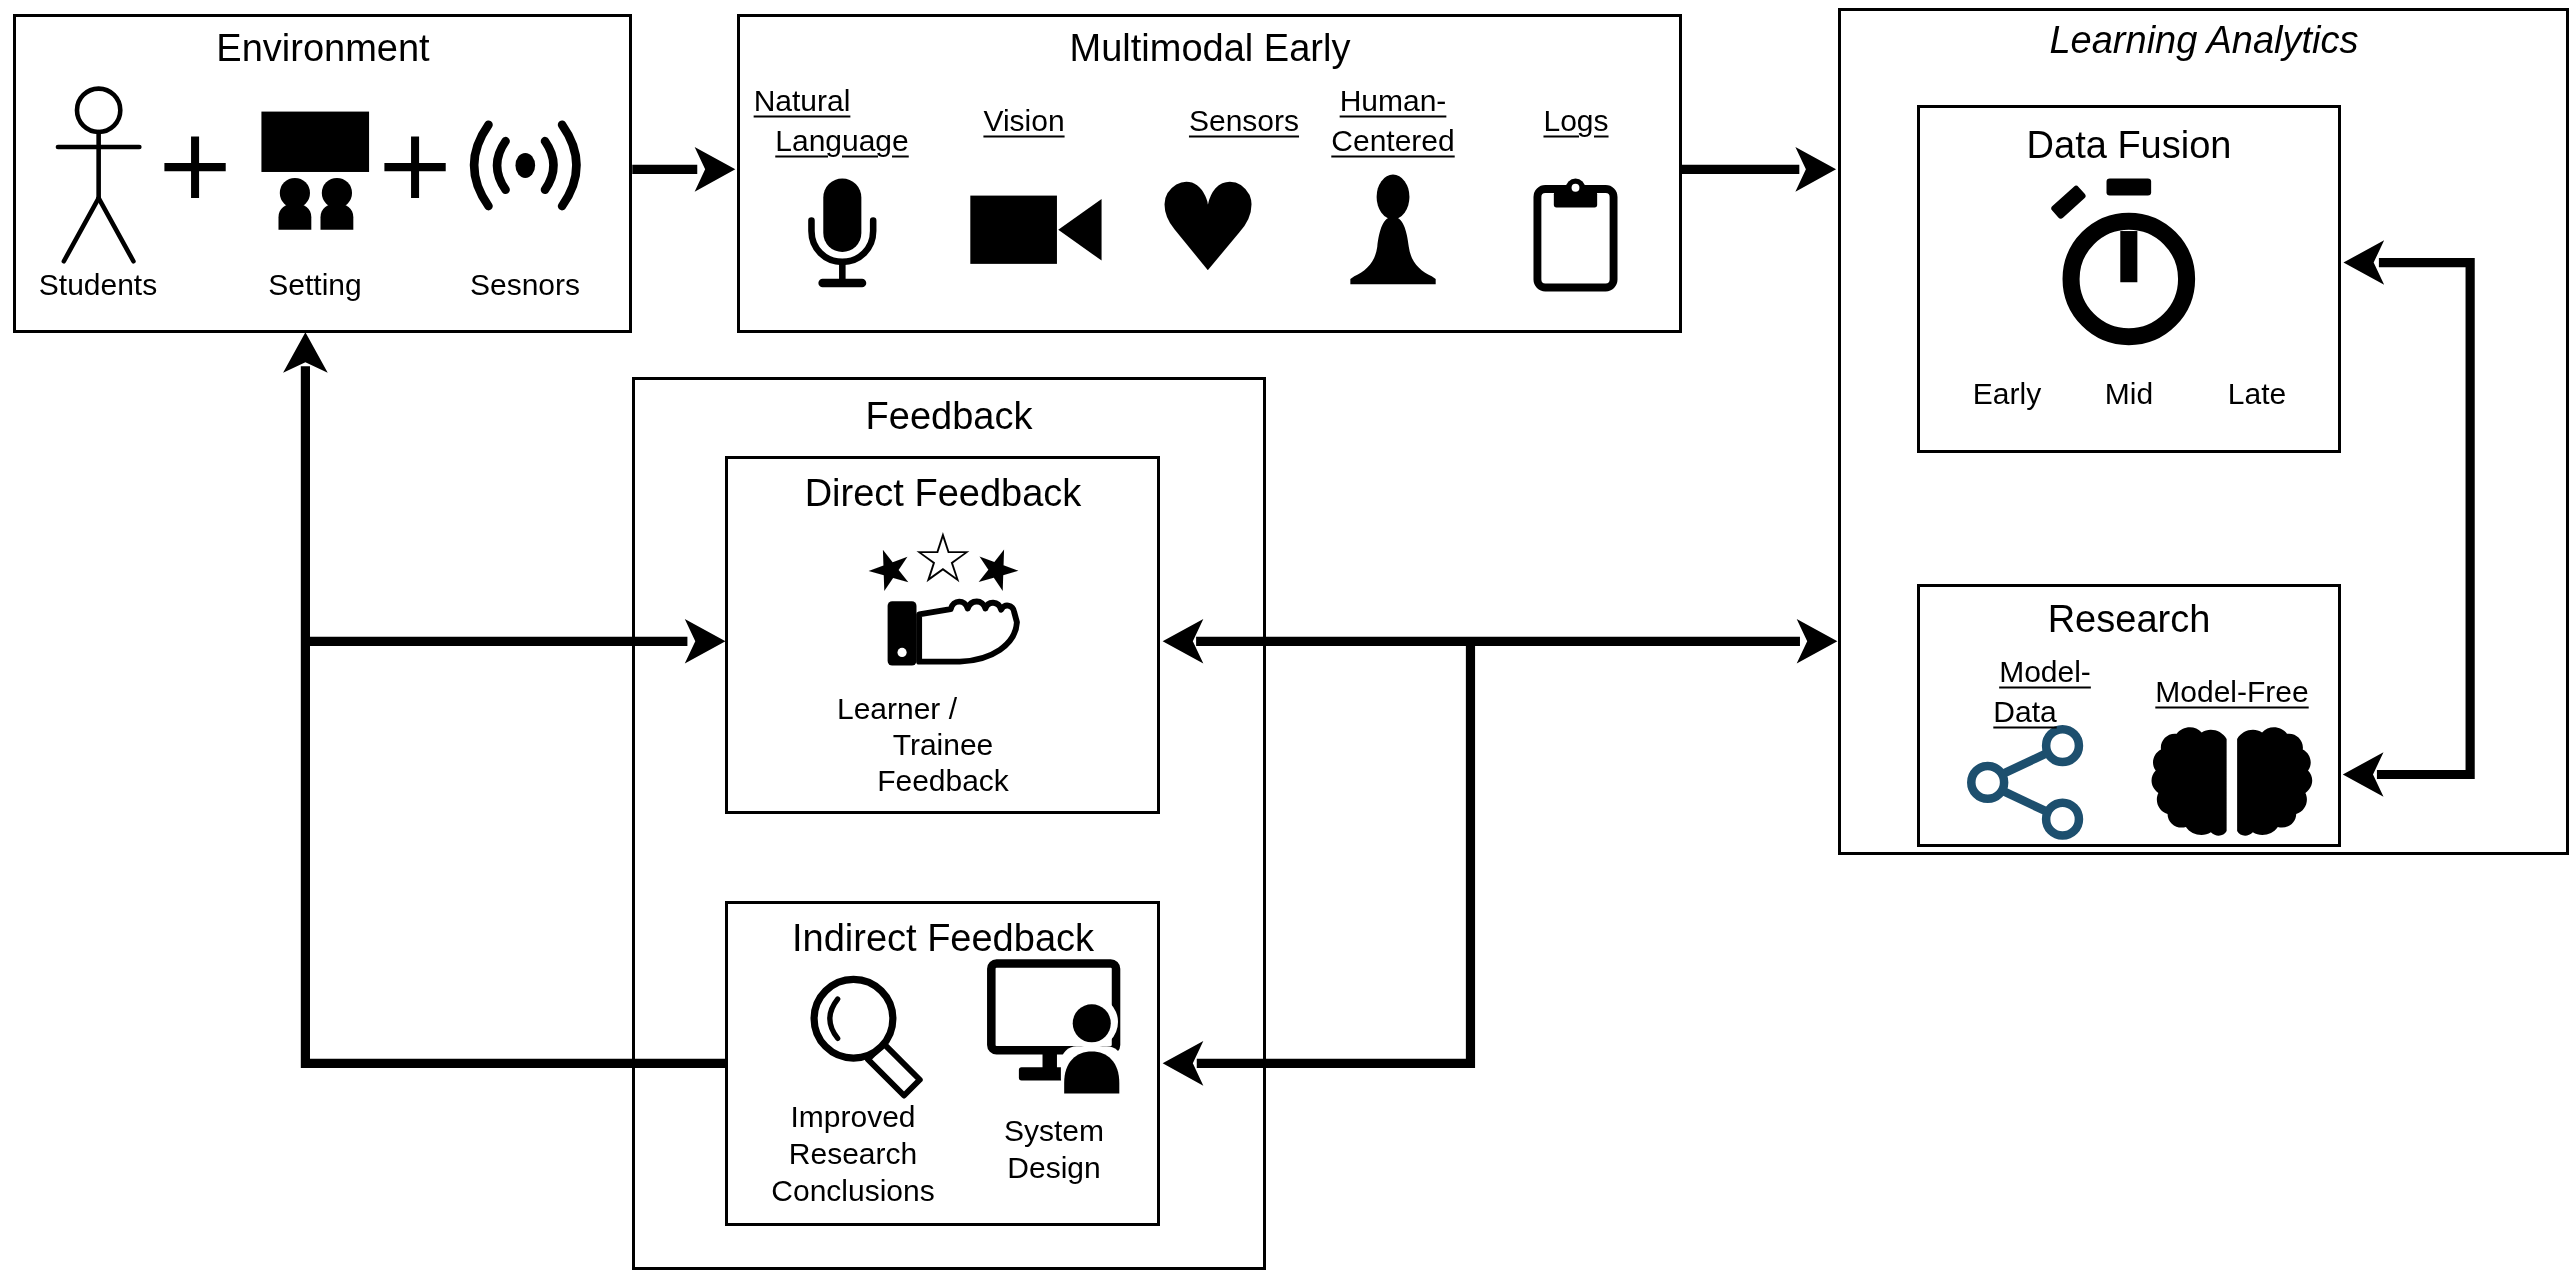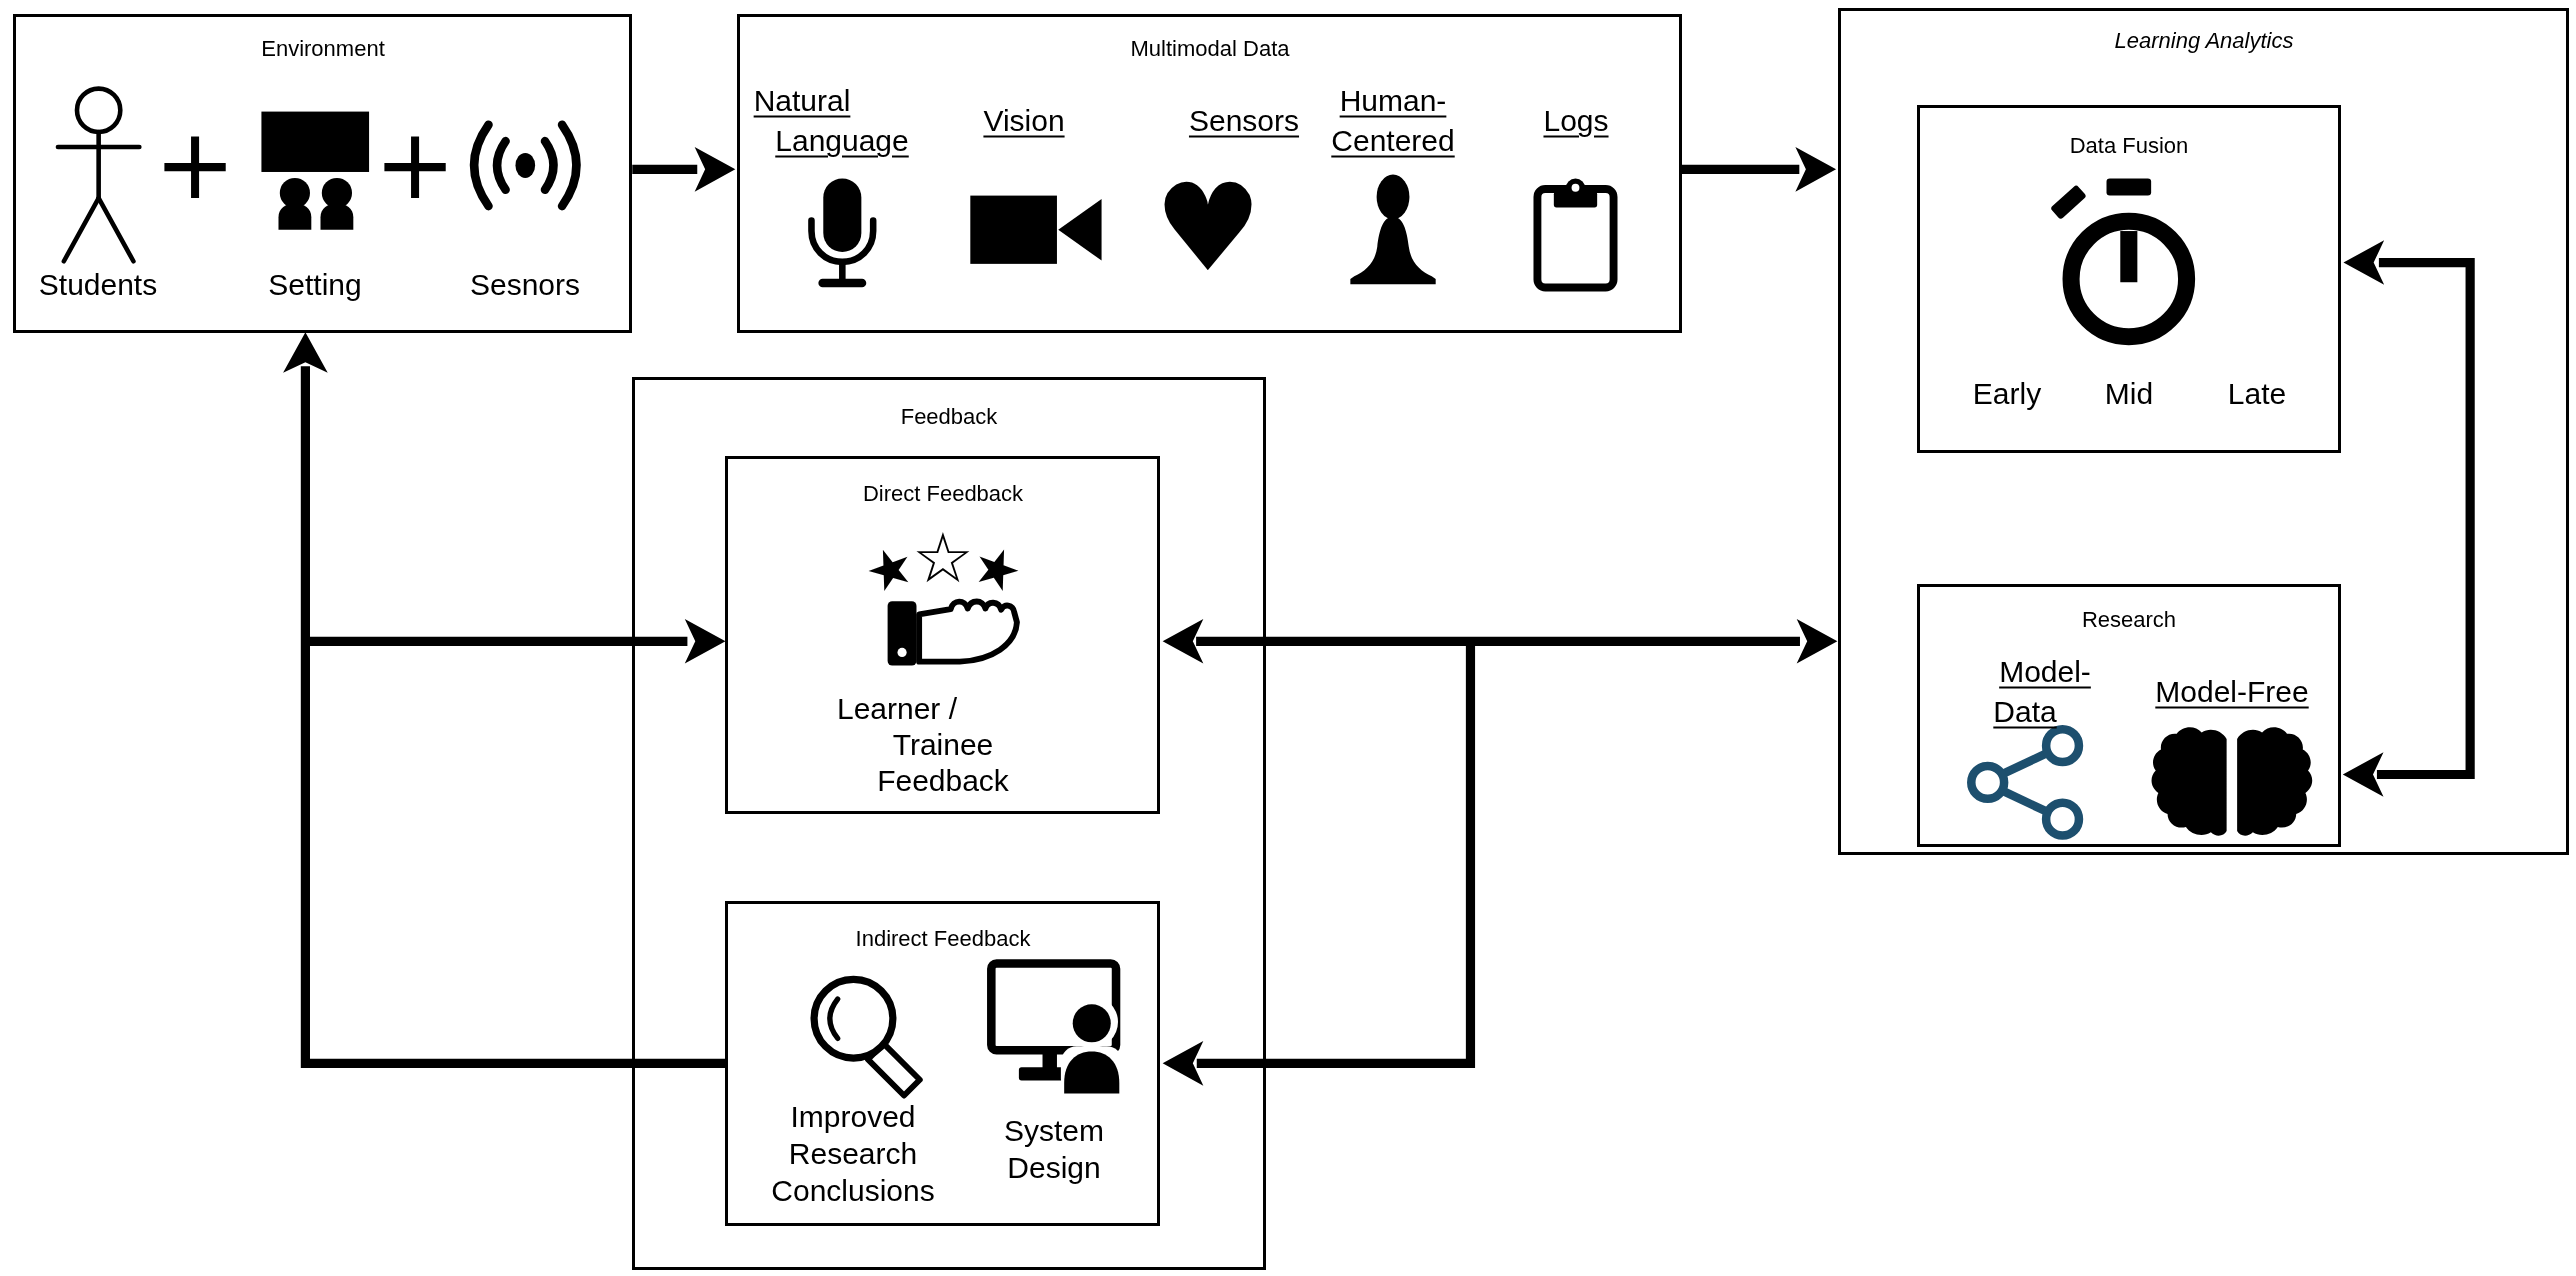--- a/index.html
+++ b/index.html
@@ -13,7 +13,7 @@
     position:absolute;transform:translate(-50%,-50%);font-size:30px;line-height:1.1;
     white-space:nowrap;text-align:center;z-index:3;
   }
-  .ttl{font-size:22px;}
+  .ttl{font-size:38px;}
   .ul{text-decoration:underline;text-decoration-thickness:2.3px;text-underline-offset:5.3px;}
   .glyph{font-family:"DejaVu Sans",sans-serif;z-index:3;position:absolute;transform:translate(-50%,-50%);}
   .plus{font-size:98px;font-weight:400;}

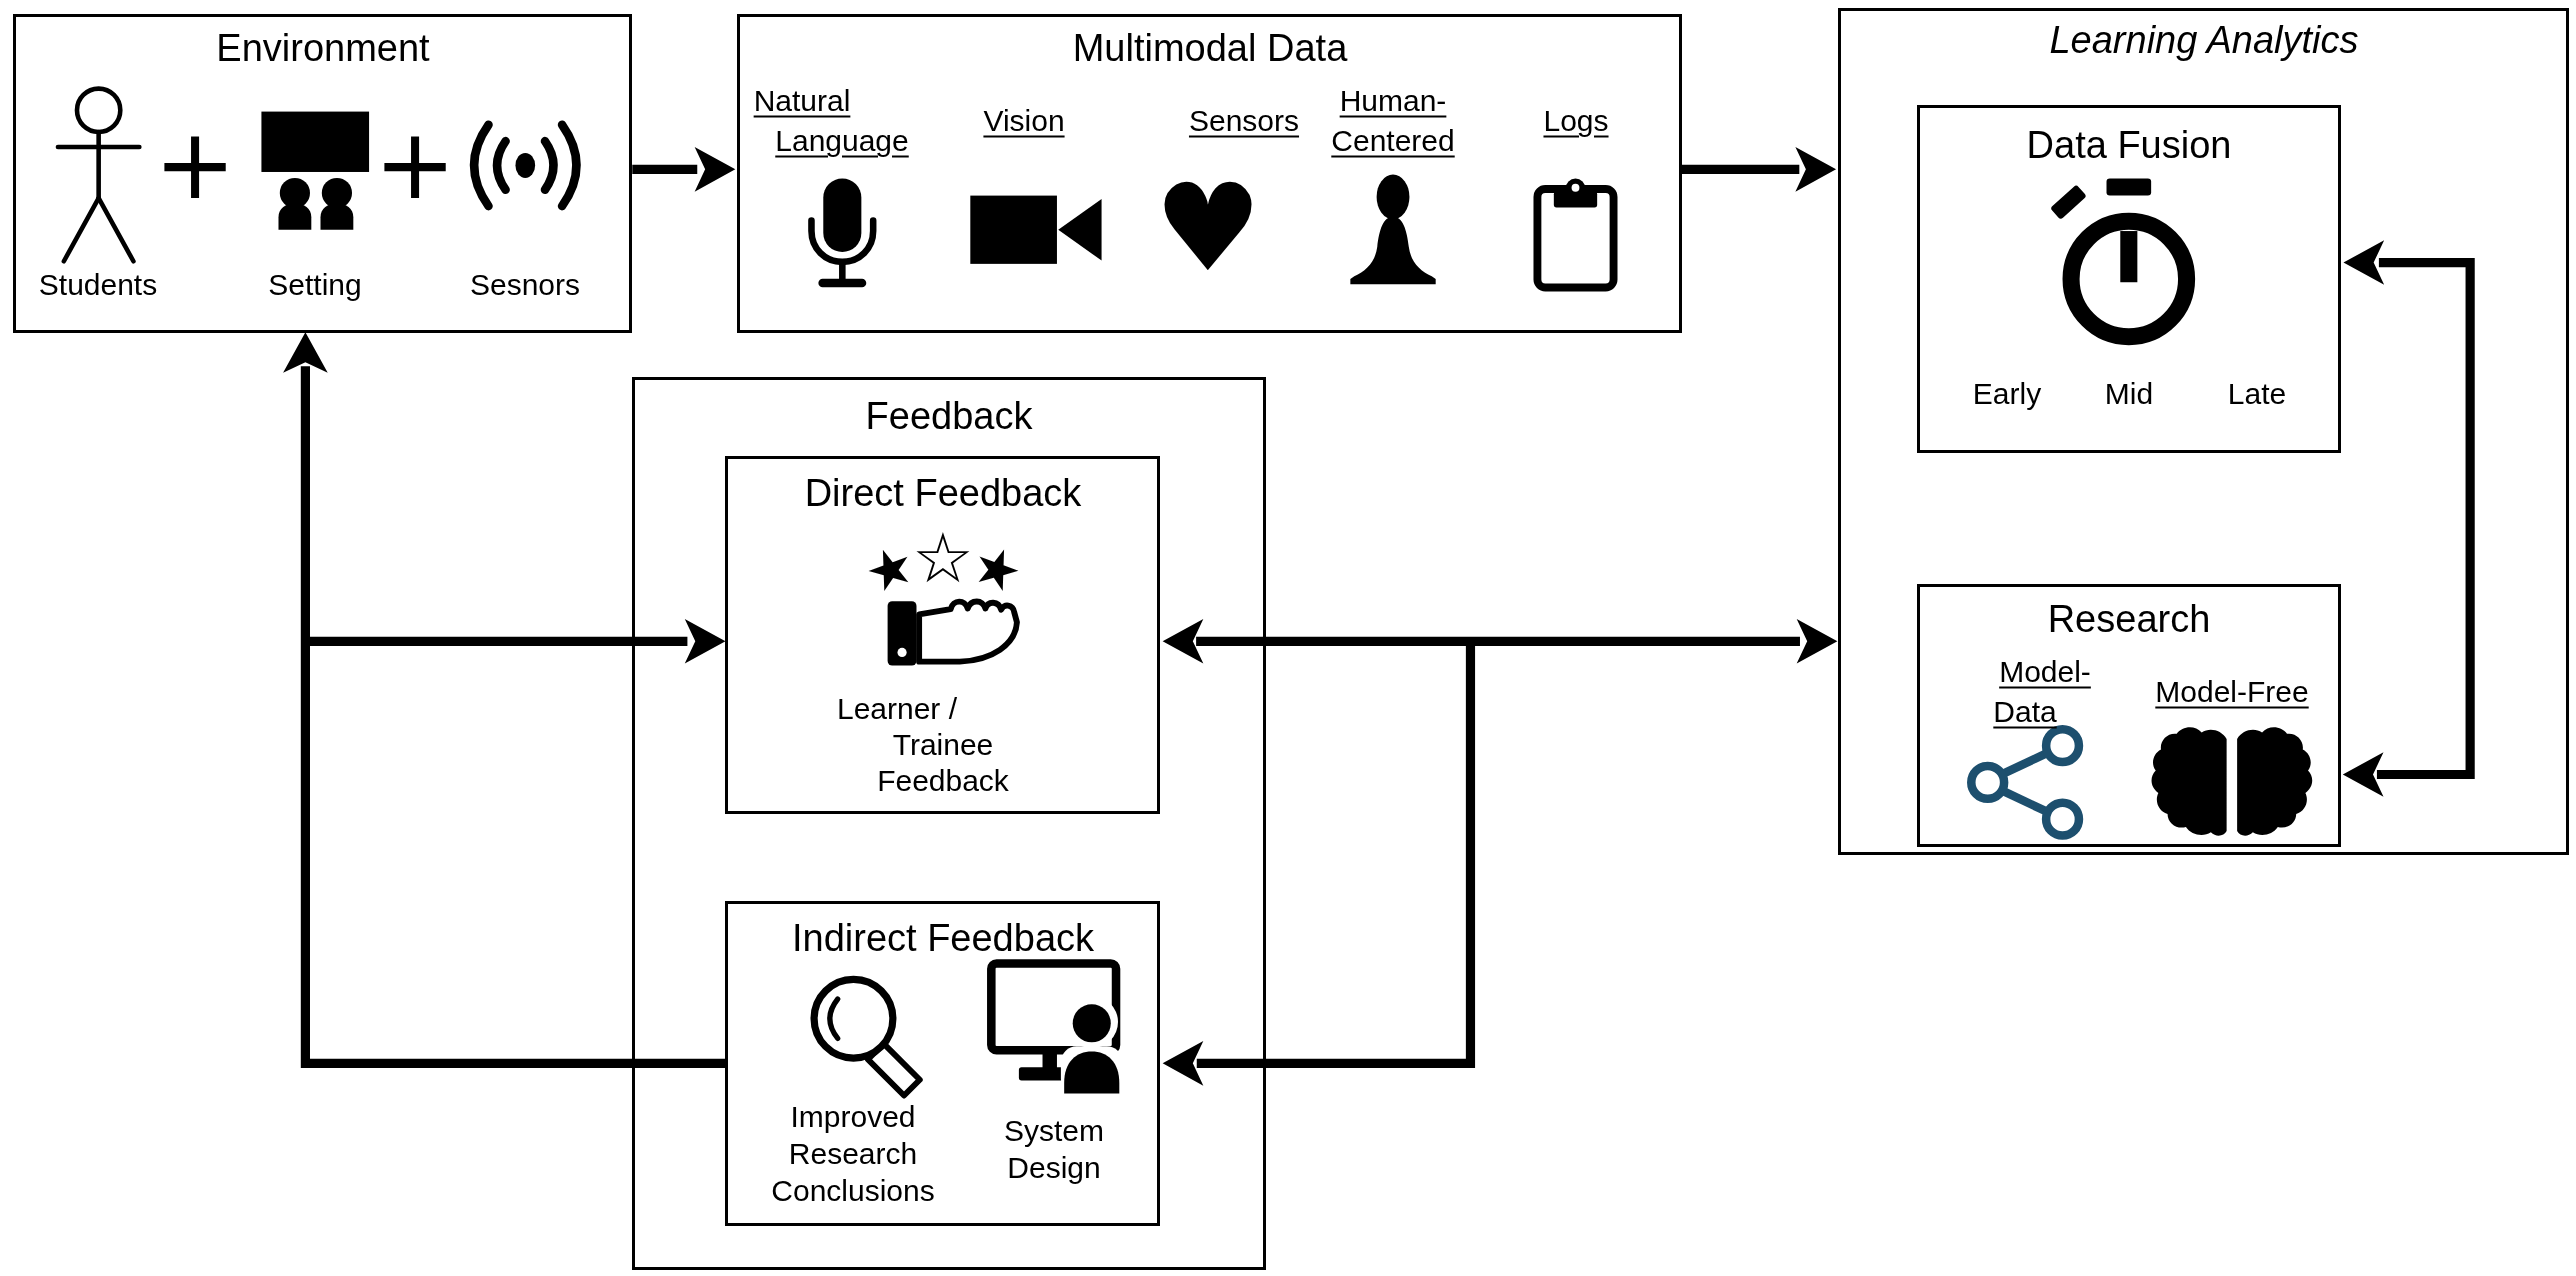--- a/index.html
+++ b/index.html
@@ -168,7 +168,7 @@
   <div class="bx" style="left:725px;top:901px;width:435px;height:325px;"></div>
 
   <div class="lbl ttl" style="left:323px;top:49px;">Environment</div>
-  <div class="lbl ttl" style="left:1210px;top:49px;">Multimodal Data</div>
+  <div class="lbl ttl" style="left:1210px;top:49px;">Multimodal Early</div>
   <div class="lbl ttl" style="left:2204px;top:41px;font-style:italic;">Learning Analytics</div>
   <div class="lbl ttl" style="left:2129px;top:146px;">Data Fusion</div>
   <div class="lbl ttl" style="left:2129px;top:620px;">Research</div>

